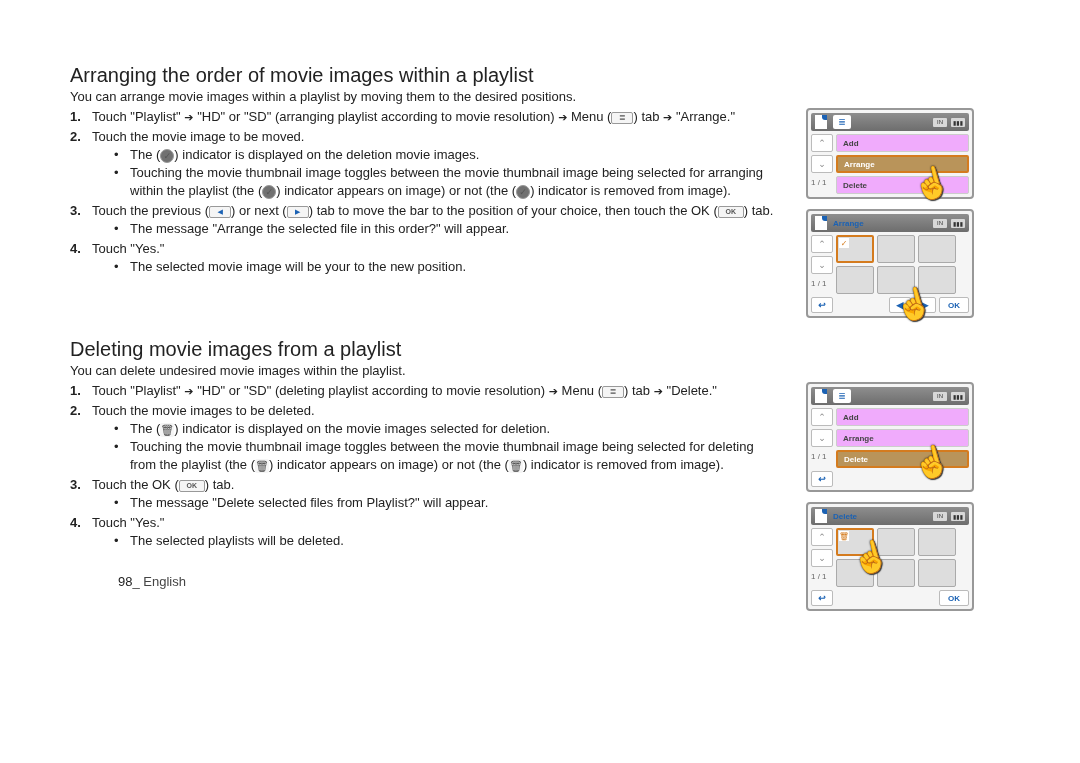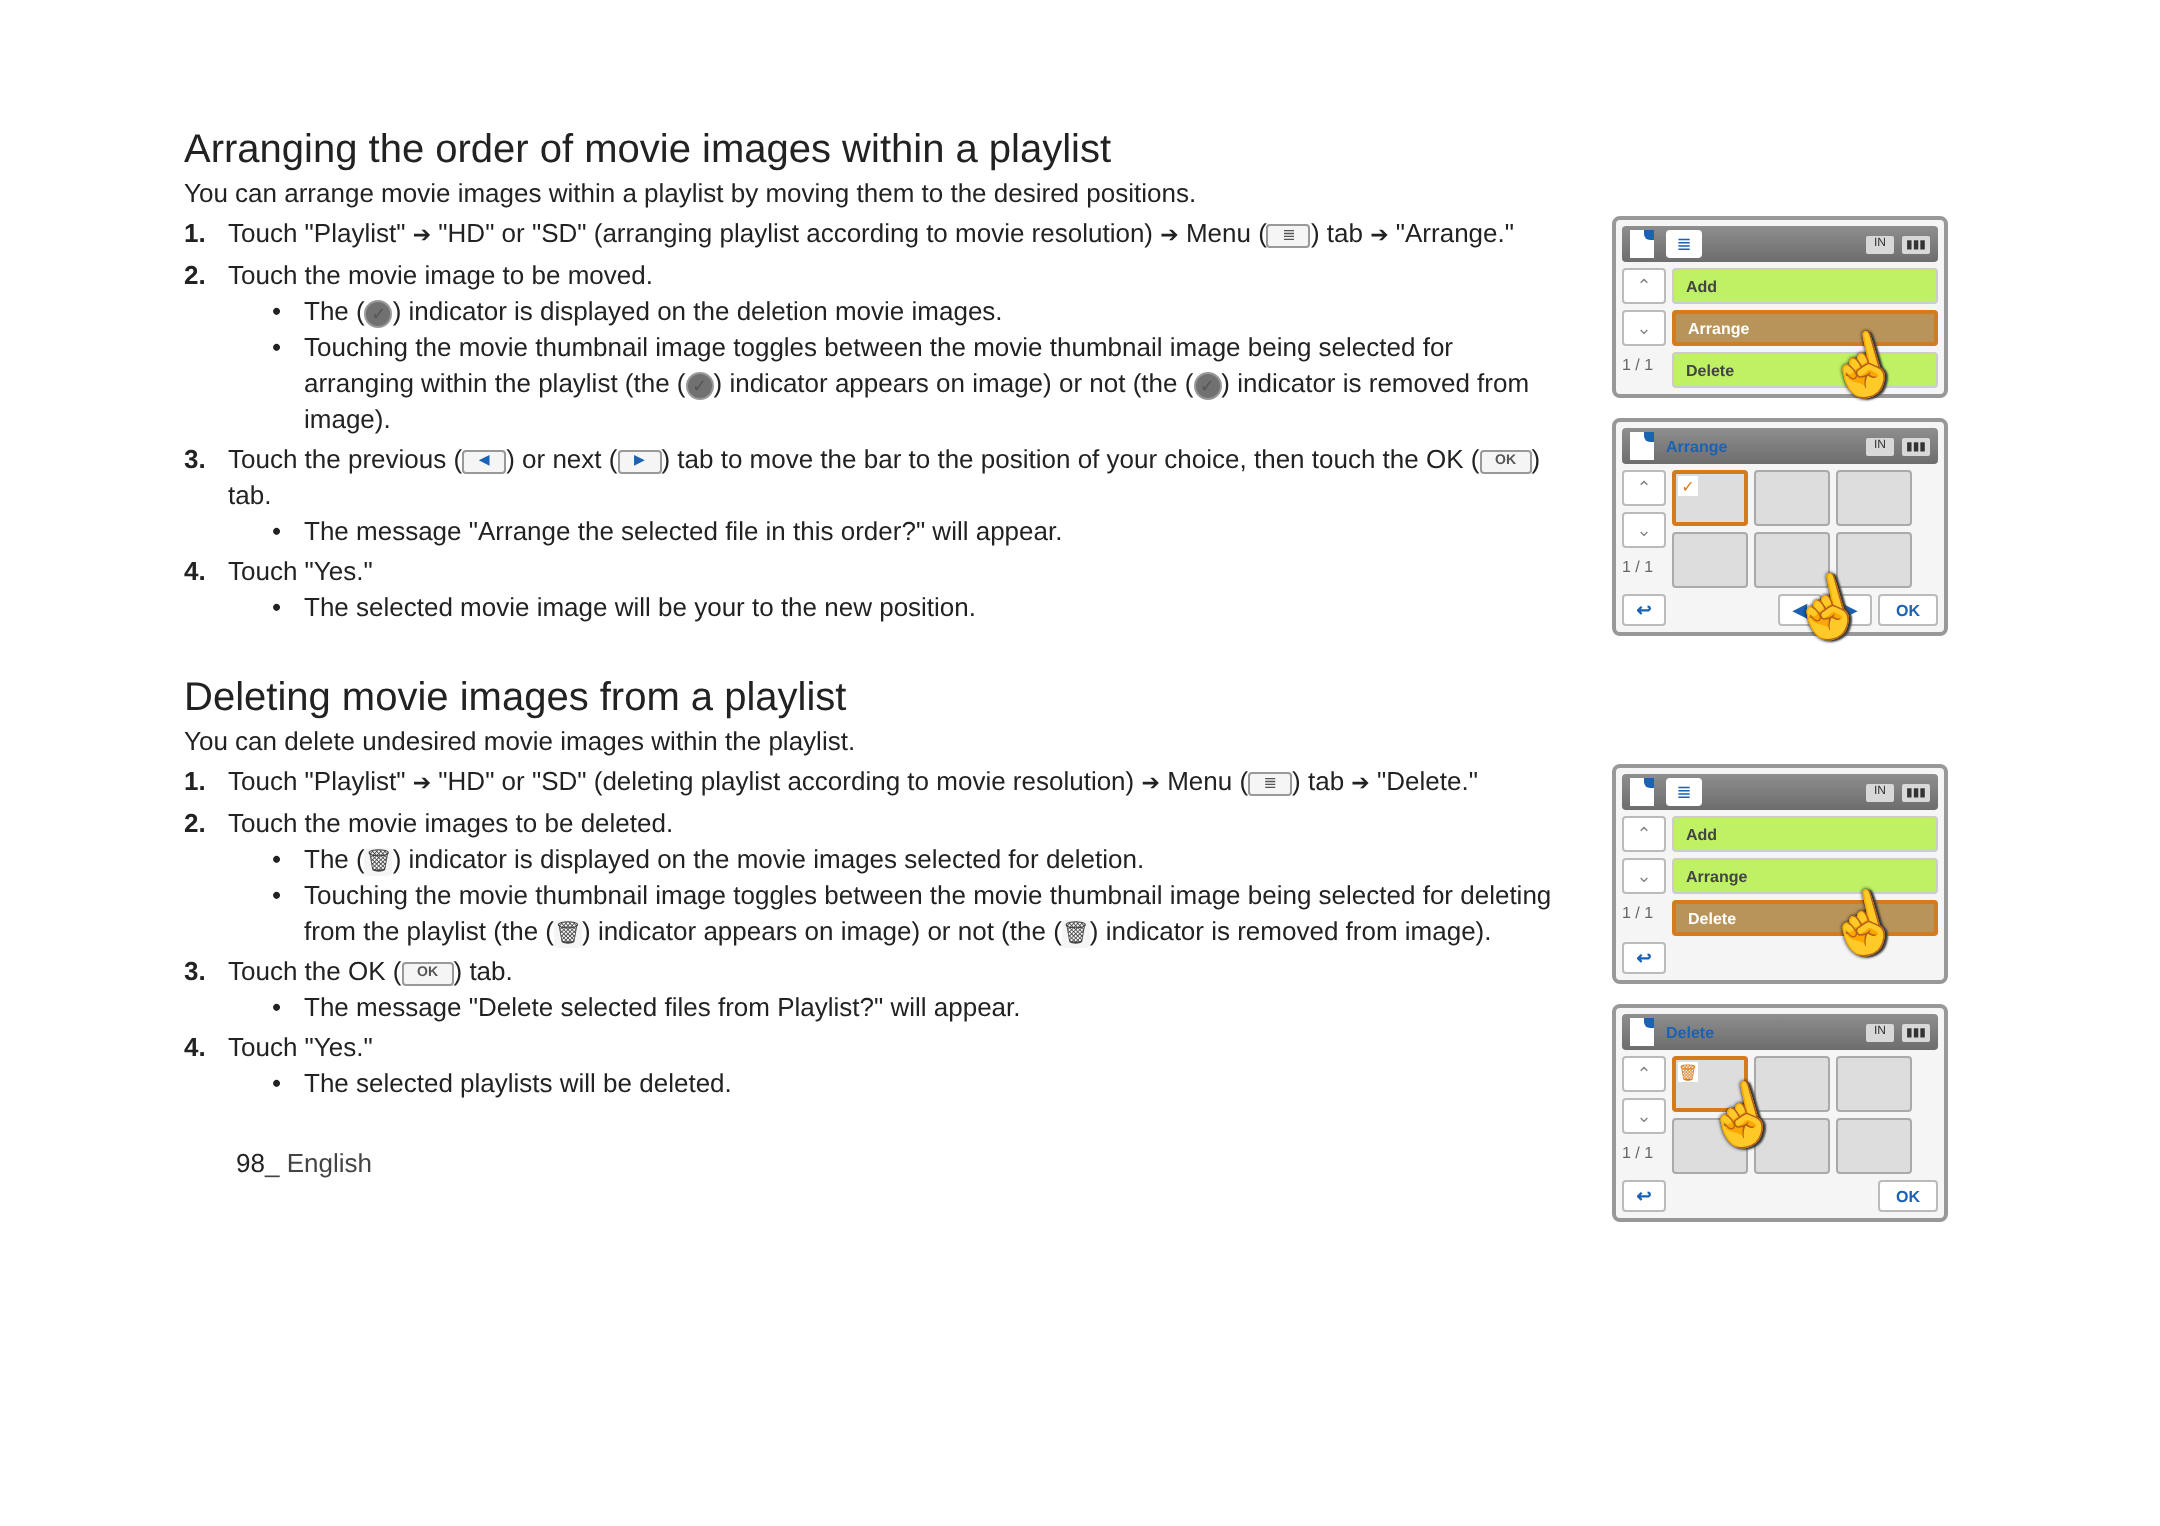--- a/index.html
+++ b/index.html
@@ -5,7 +5,7 @@
   :root { --accent:#1b62b4; --orange:#d47b1e; --grey:#7d7d7d; --lgrey:#c9c9c9; }
   * { box-sizing:border-box; }
   body { margin:0; padding:0; font-family:Arial,Helvetica,sans-serif; color:#222; background:#fff; width:1080px; height:763px; }
-  .page { padding:64px 96px 0 92px; position:relative; }
+  .page { padding:64px 96px 0 70px; position:relative; }
   h2 { font-size:20px; font-weight:400; margin:0 0 2px 0; color:#222; }
   .intro { font-size:13px; margin:0 0 4px 0; }
   .cols { display:flex; gap:24px; }

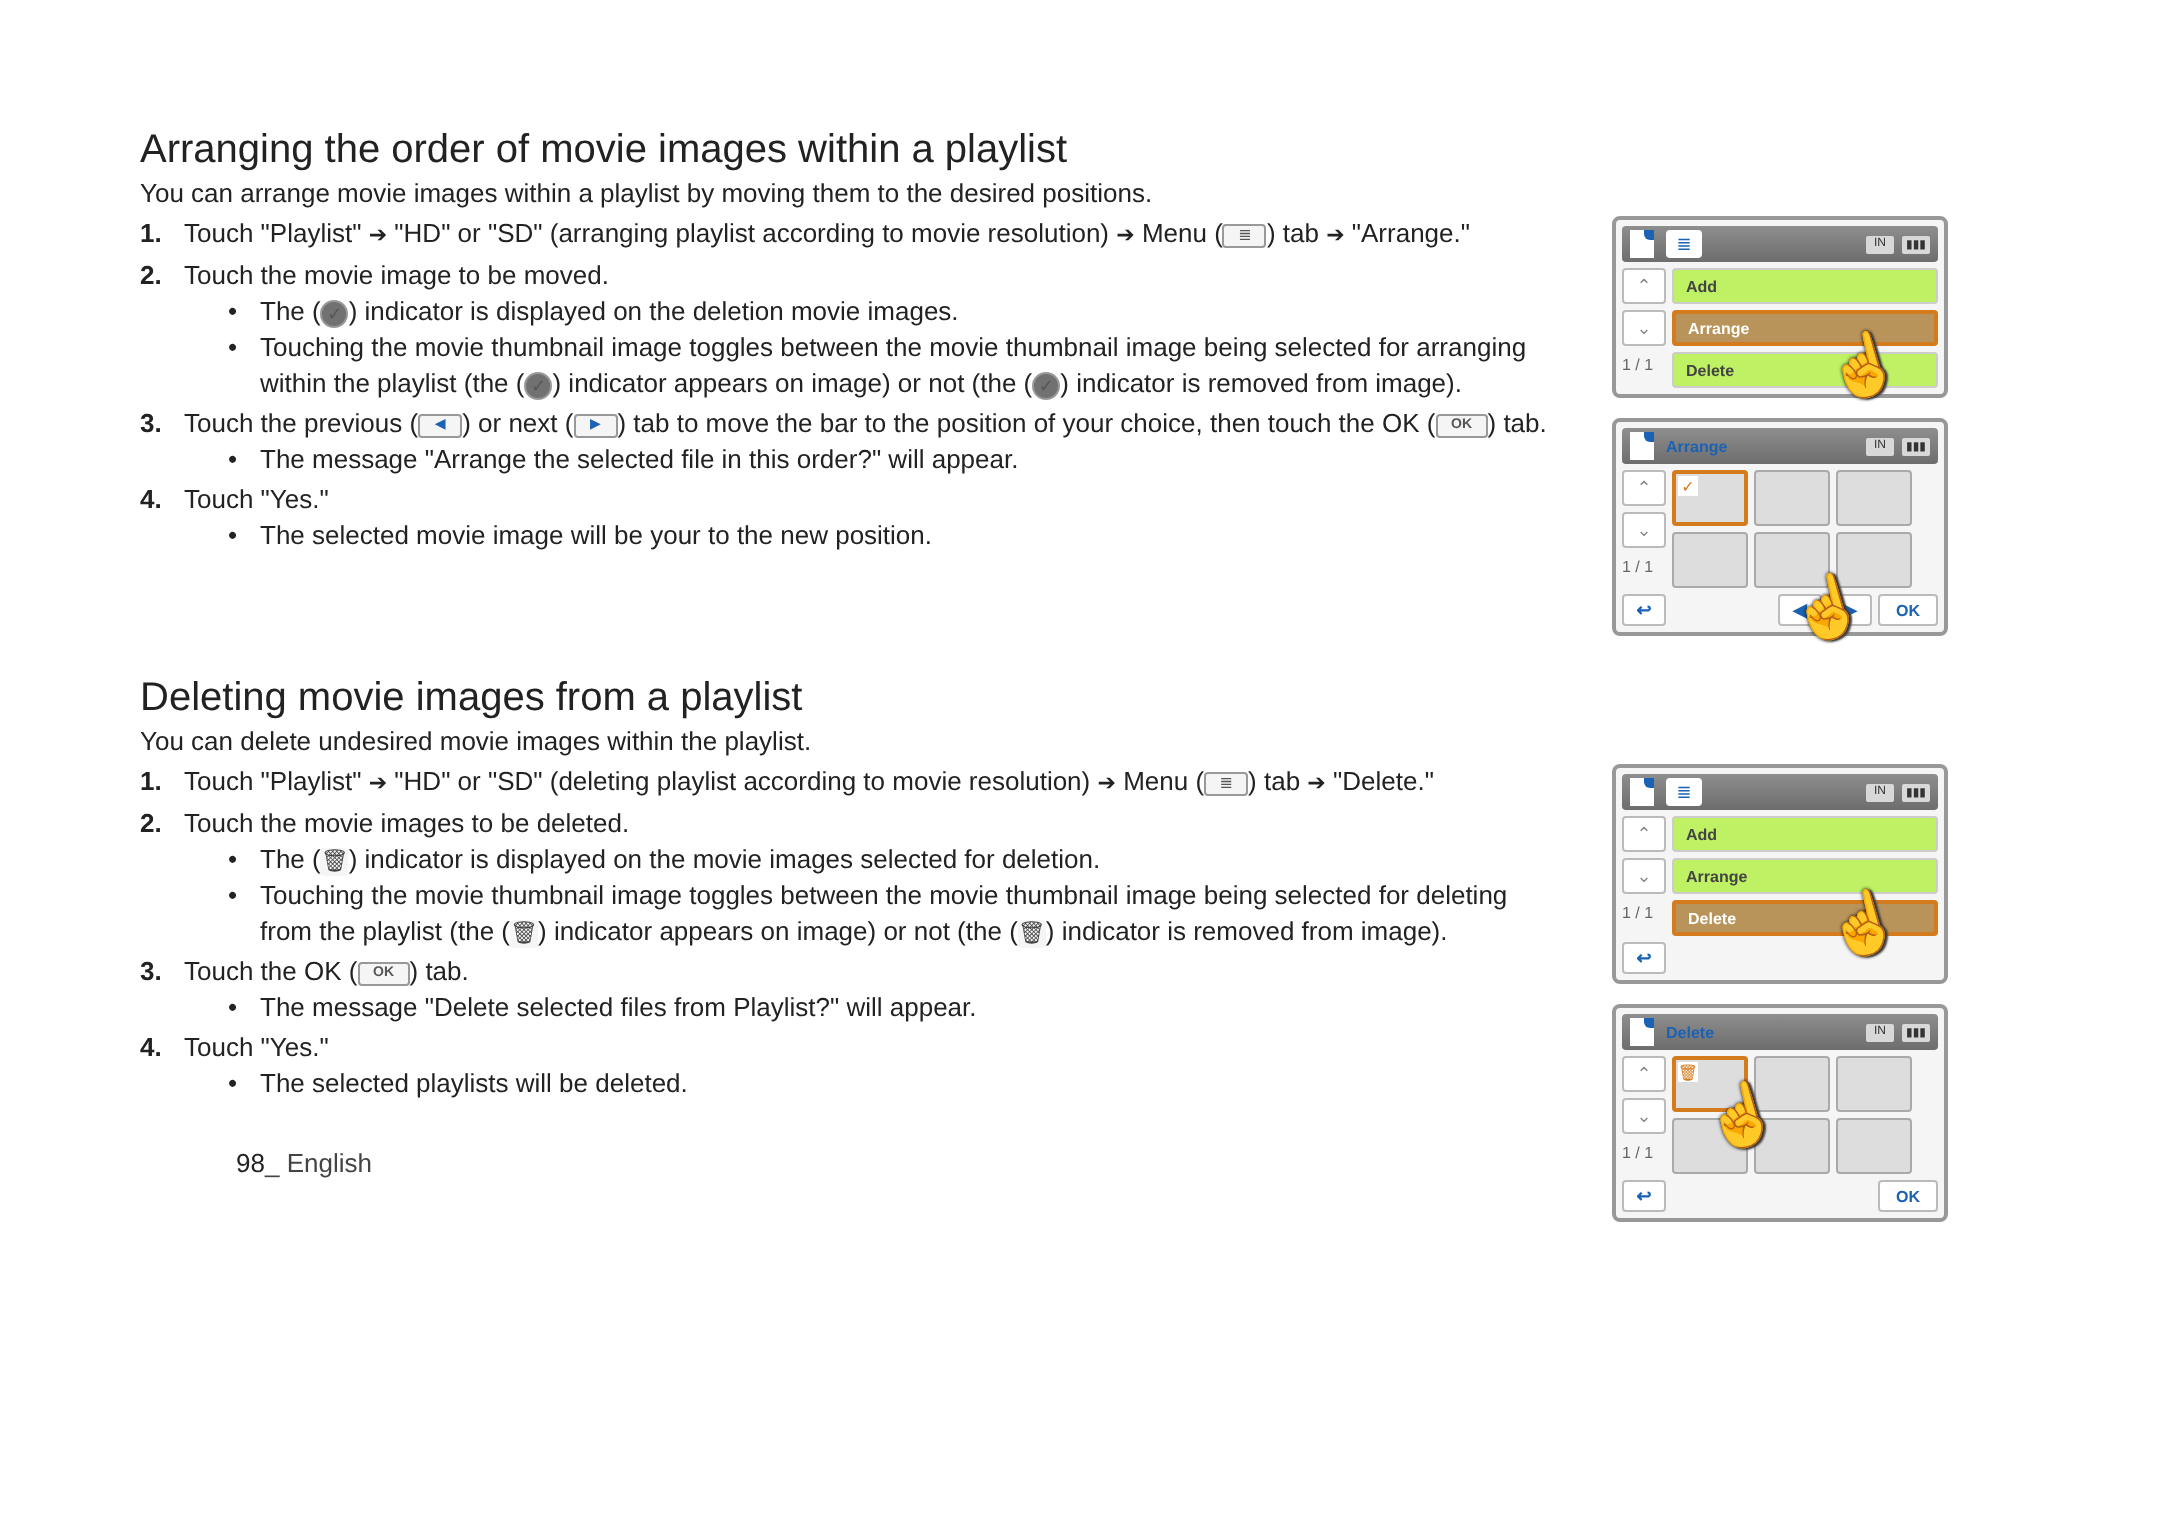--- a/index.html
+++ b/index.html
@@ -45,7 +45,7 @@
   .sbtn { height:18px; background:#fff; border:1px solid #bbb; border-radius:2px; display:flex; align-items:center; justify-content:center; font-size:9px; color:#888;}
   .pgnum { font-size:8px; text-align:left; color:#666; margin-top:2px;}
   .main { flex:1; display:flex; flex-direction:column; gap:3px; }
-  .row { height:18px; background:#bef264; border:1px solid #ccc; border-radius:2px; font-size:8px; color:#444; display:flex; align-items:center; padding:0 6px; font-weight:bold;}
+  .row { height:18px; background:#f0abfc; border:1px solid #ccc; border-radius:2px; font-size:8px; color:#444; display:flex; align-items:center; padding:0 6px; font-weight:bold;}
   .row.sel { border:2px solid var(--orange); background:#b9945a; color:#fff; }
   .thumbs { display:flex; gap:3px; flex-wrap:wrap; }
   .th { width:38px; height:28px; background:#ddd; border:1px solid #aaa; border-radius:2px; position:relative; overflow:hidden;}

